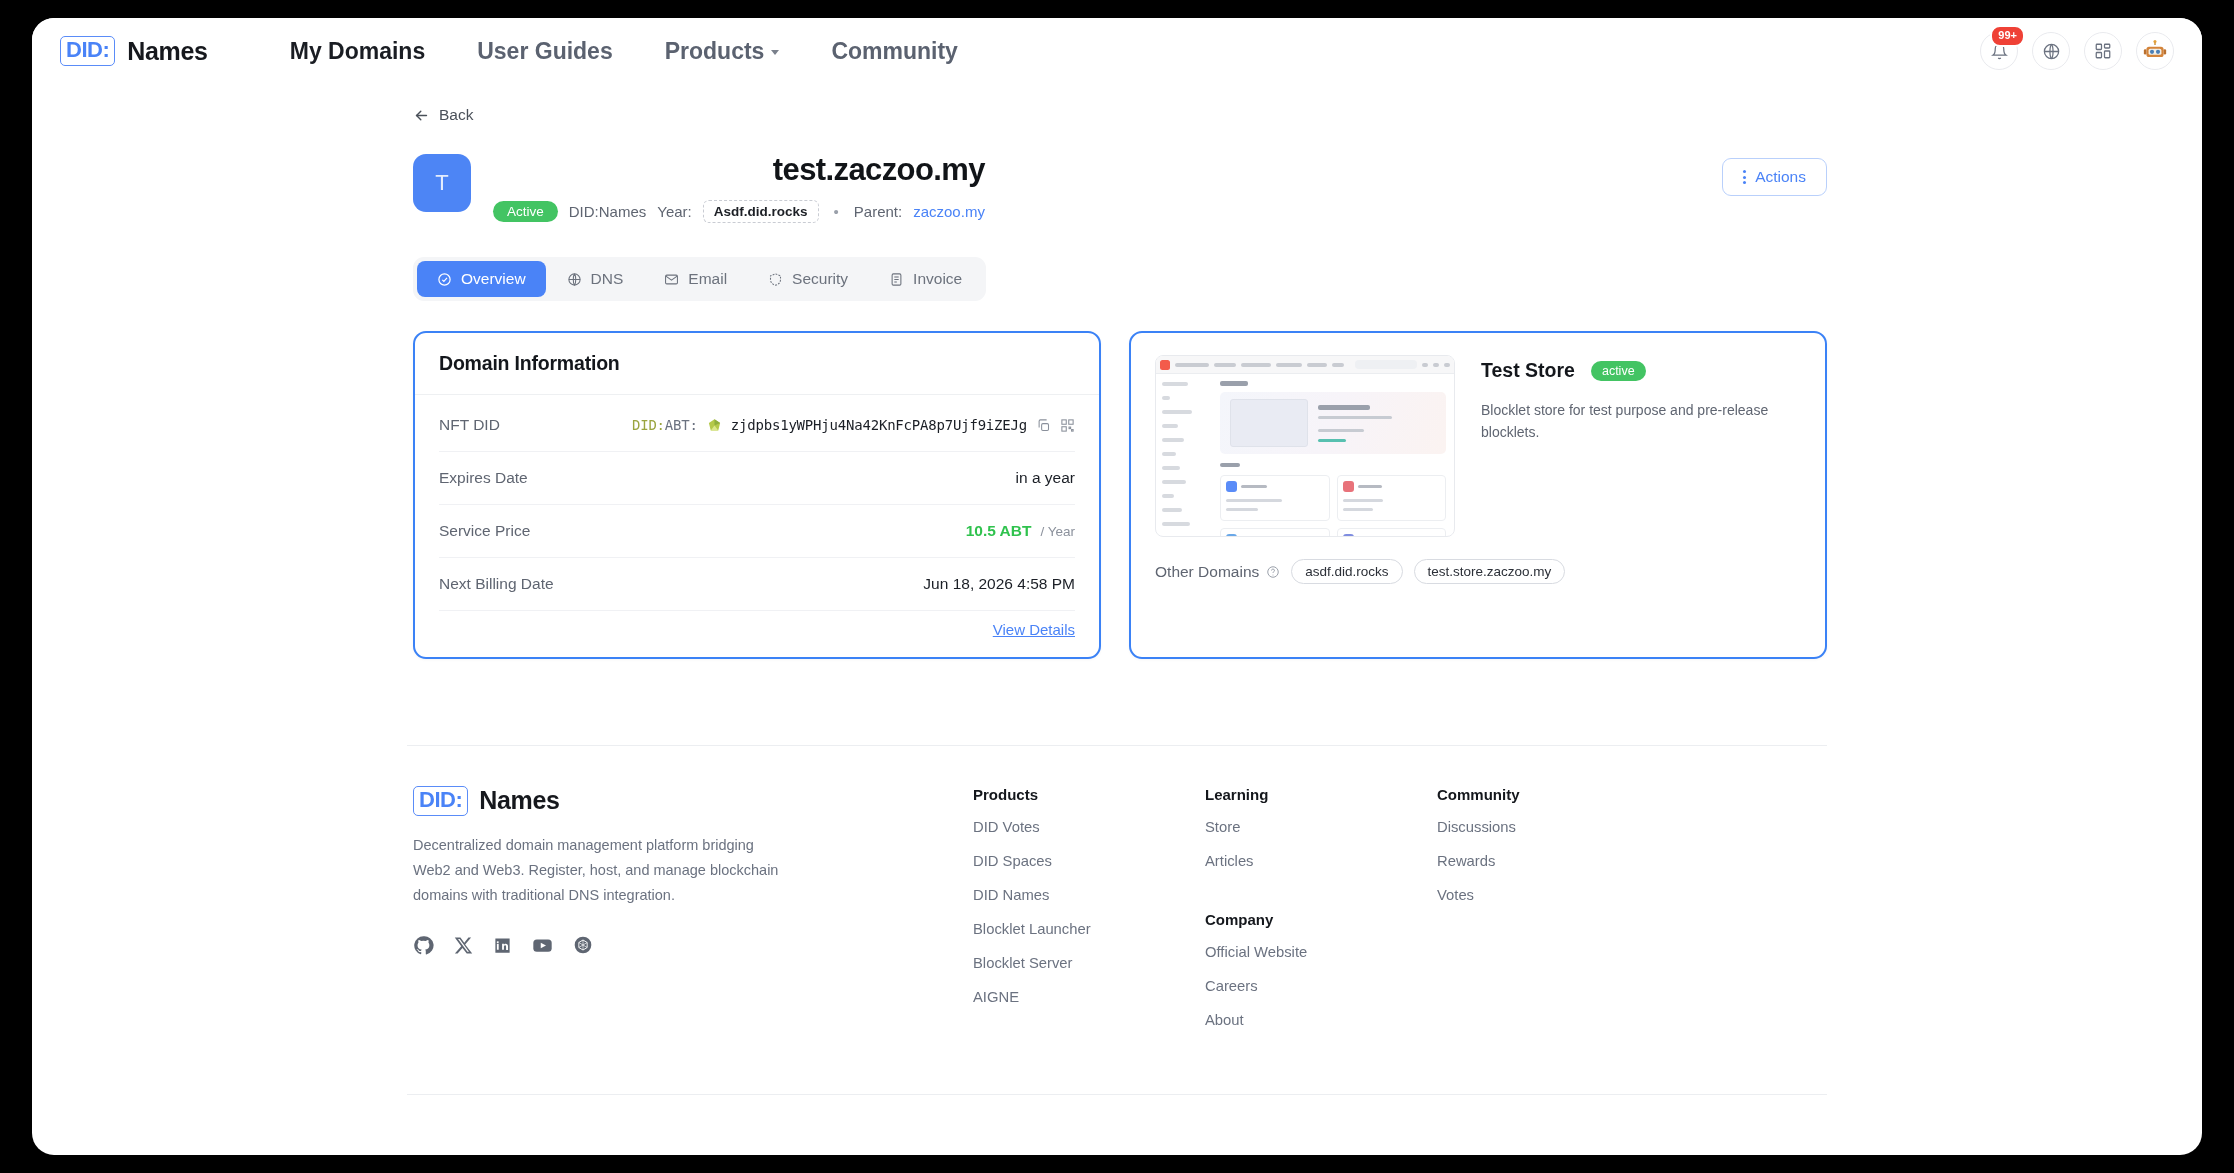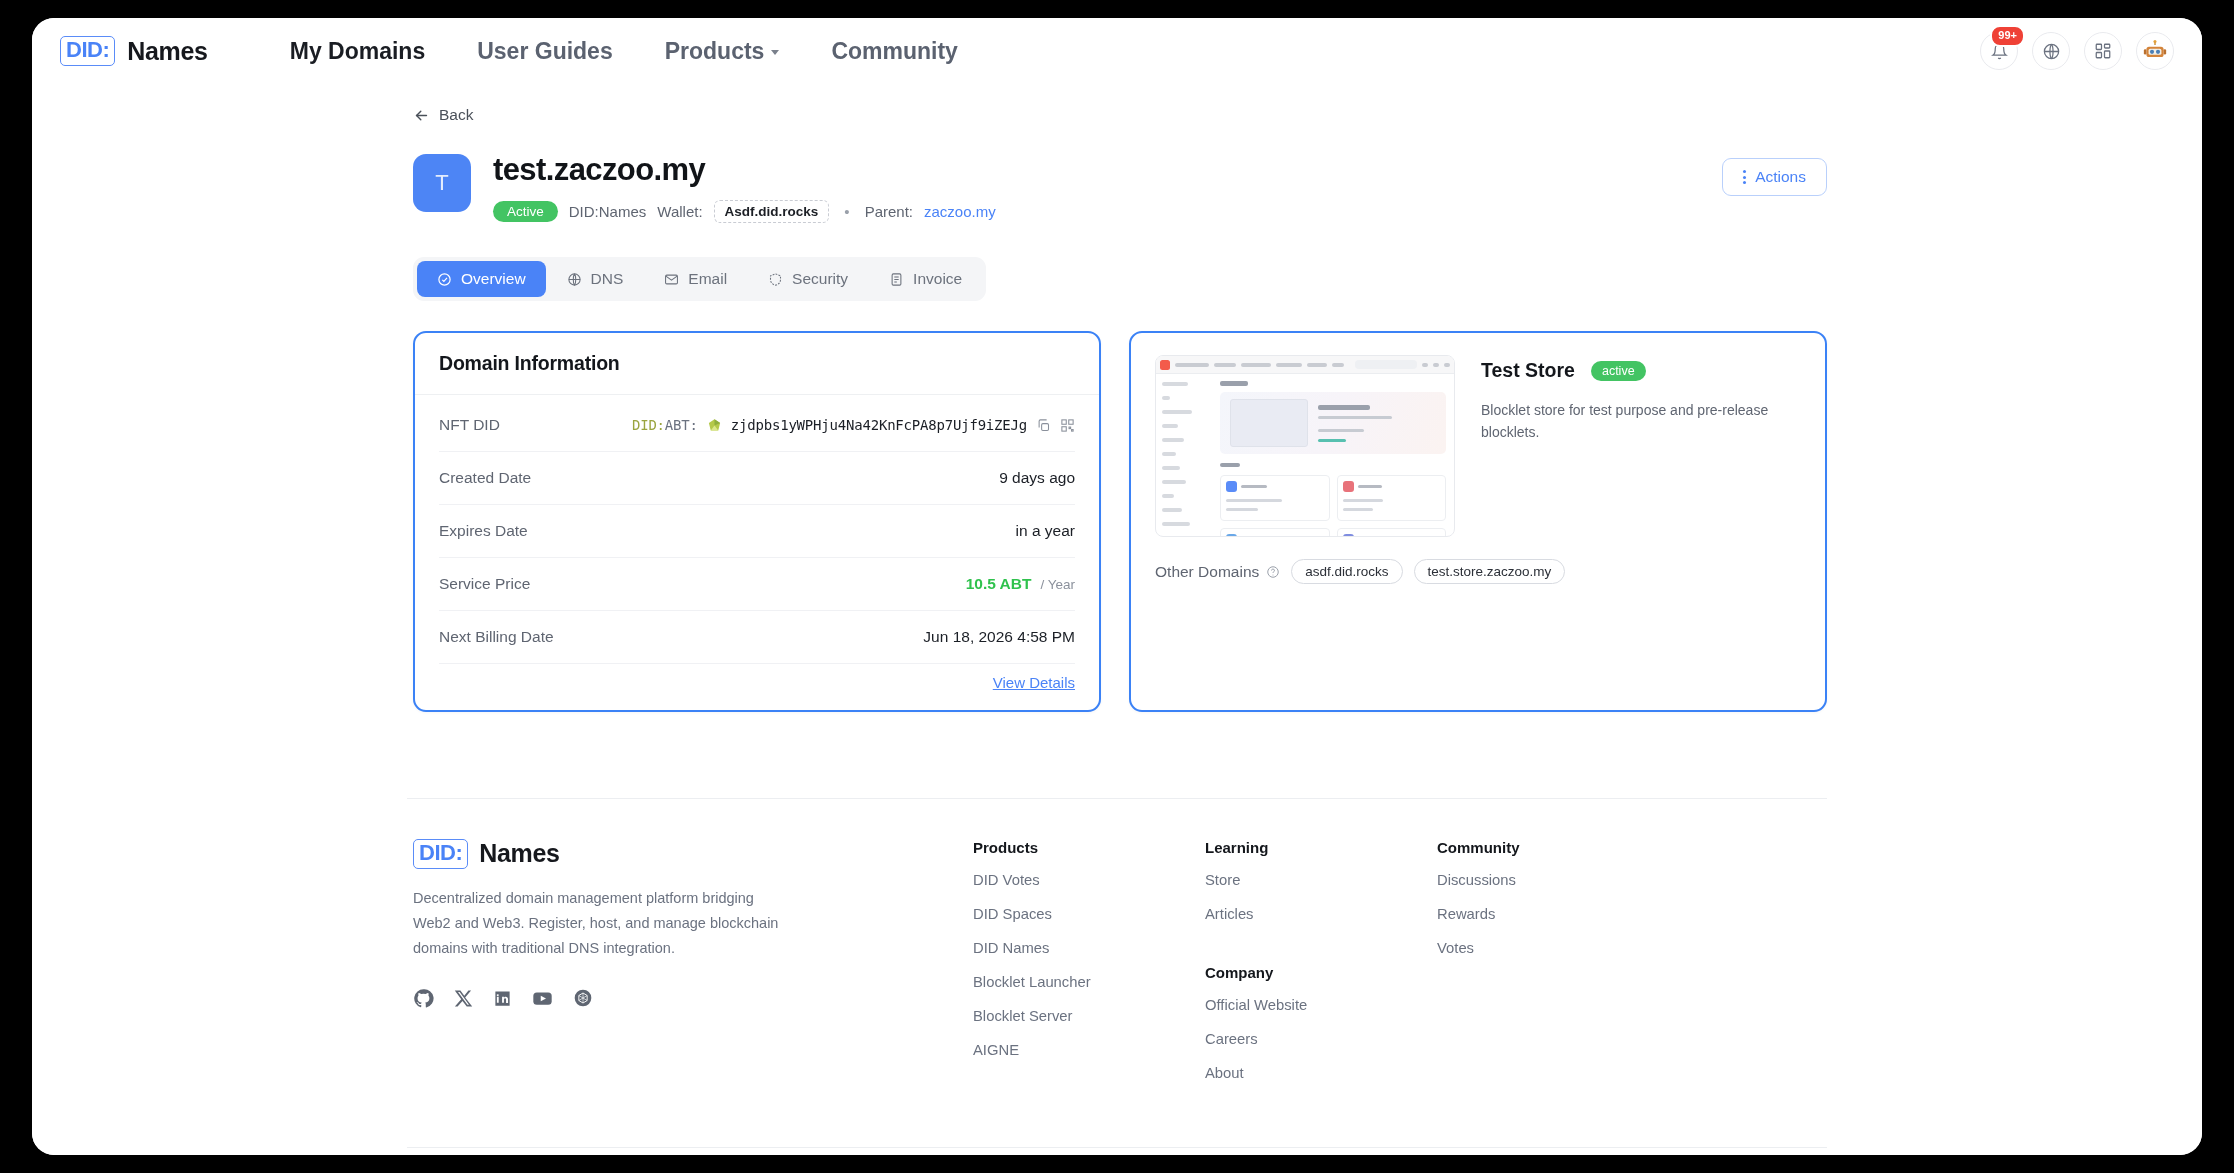--- a/index.html
+++ b/index.html
@@ -71,7 +71,7 @@
     align-items: center; justify-content: center;
     font-size: 22px; font-weight: 400; margin-top: 2px;
   }
-  .title-block { margin-left: 22px; }
+  .title-block { margin-left: 22px; text-align: right; }
   .domain-title { font-size: 31px; font-weight: 700; color: #111418; letter-spacing: -0.6px; }
   .meta-row { display: flex; align-items: center; gap: 11px; margin-top: 12px; font-size: 15px; color: #5f6571; }
   .pill-active {

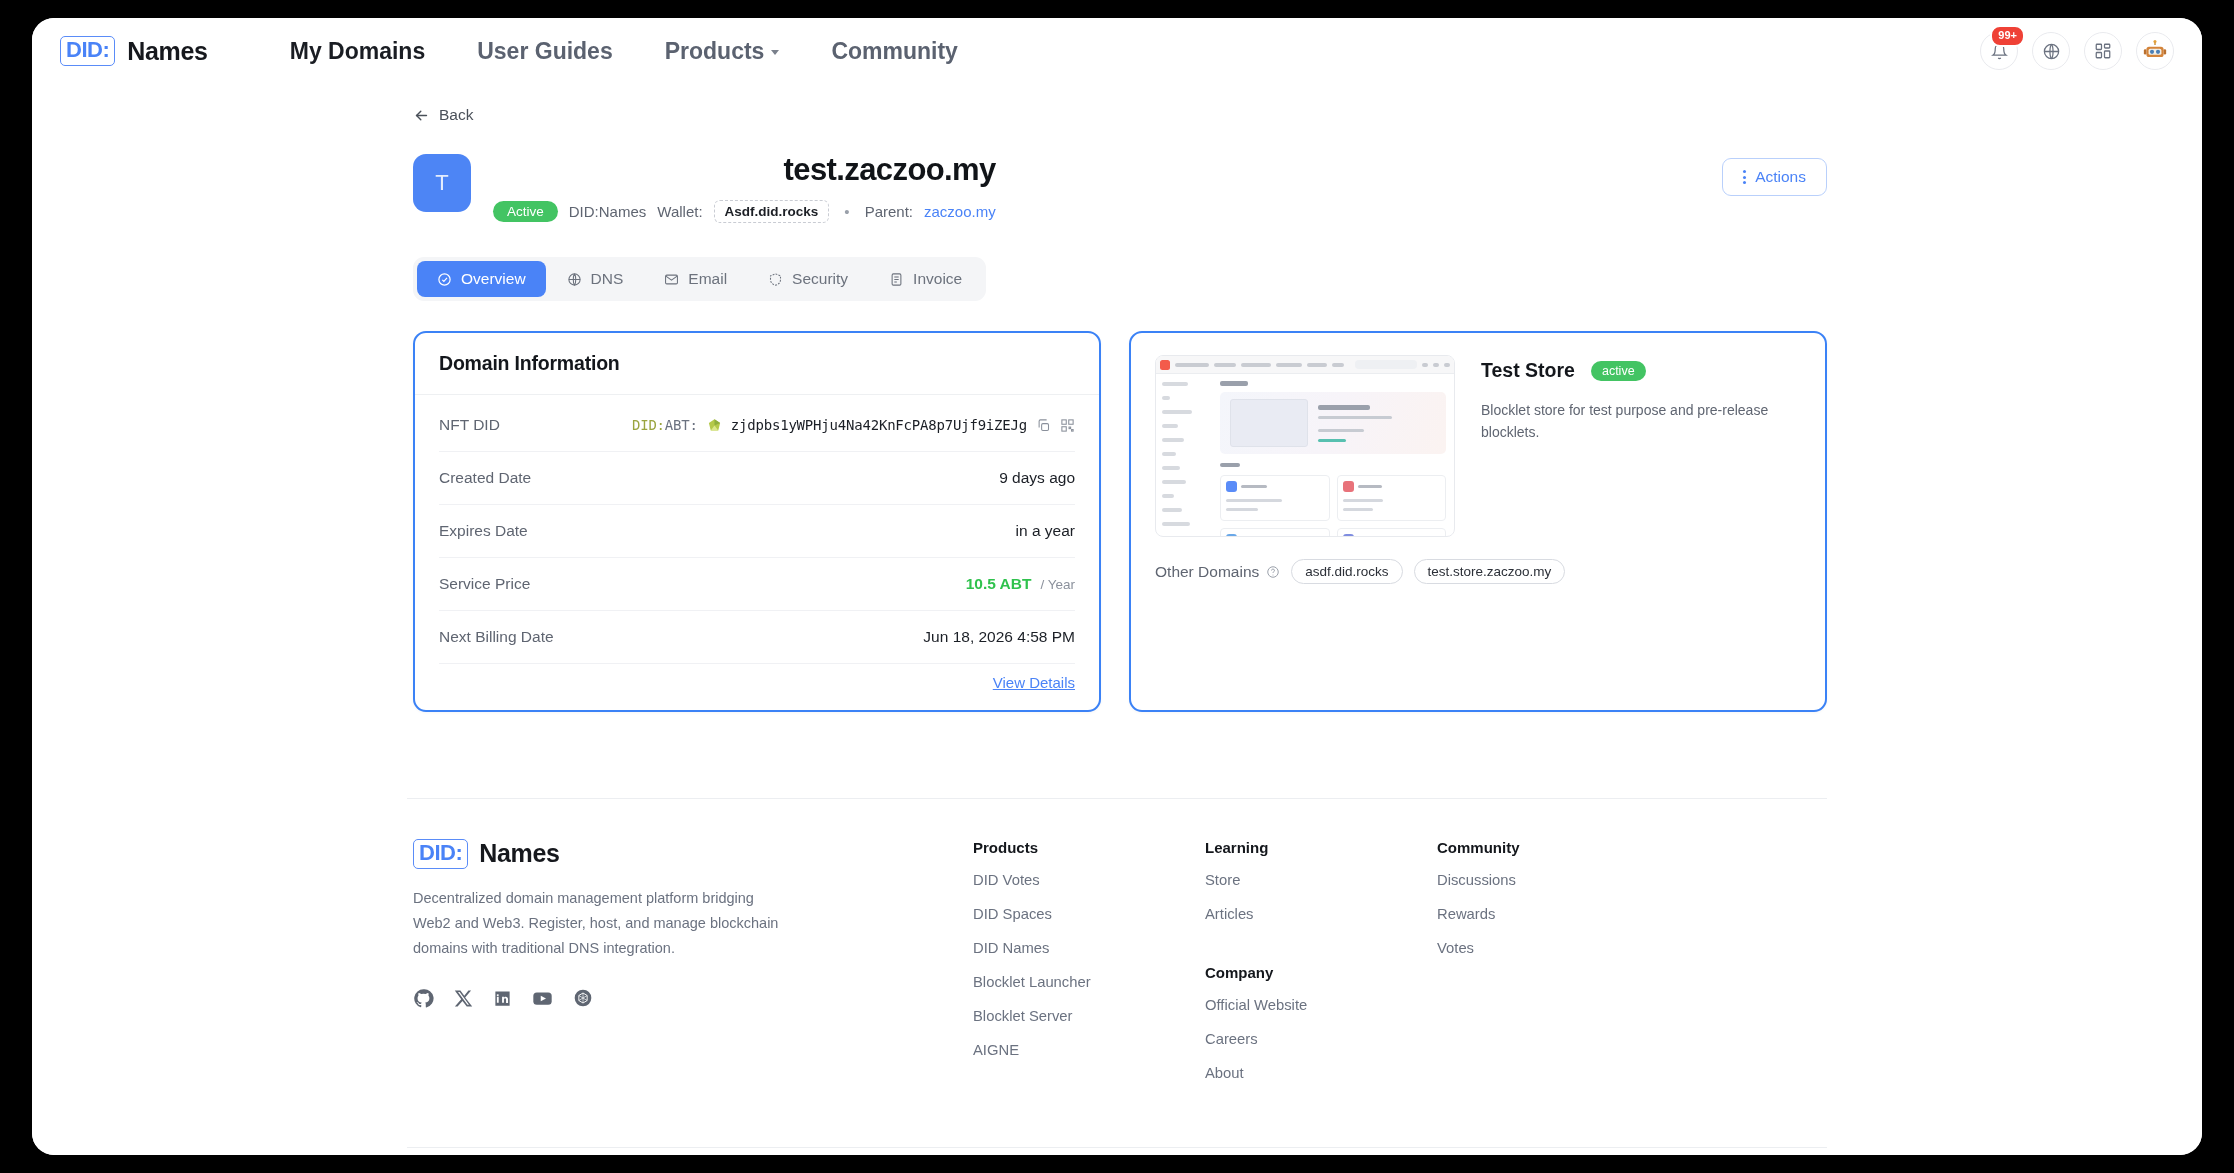--- a/index.html
+++ b/index.html
@@ -281,7 +281,7 @@
             <div class="meta-row">
               <span class="pill-active">Active</span>
               <span>DID:Names</span>
-              <span>Wallet:</span>
+              <span>Year:</span>
               <span class="pill-dashed">Asdf.did.rocks</span>
               <span class="dot-sep">•</span>
               <span>Parent:</span>

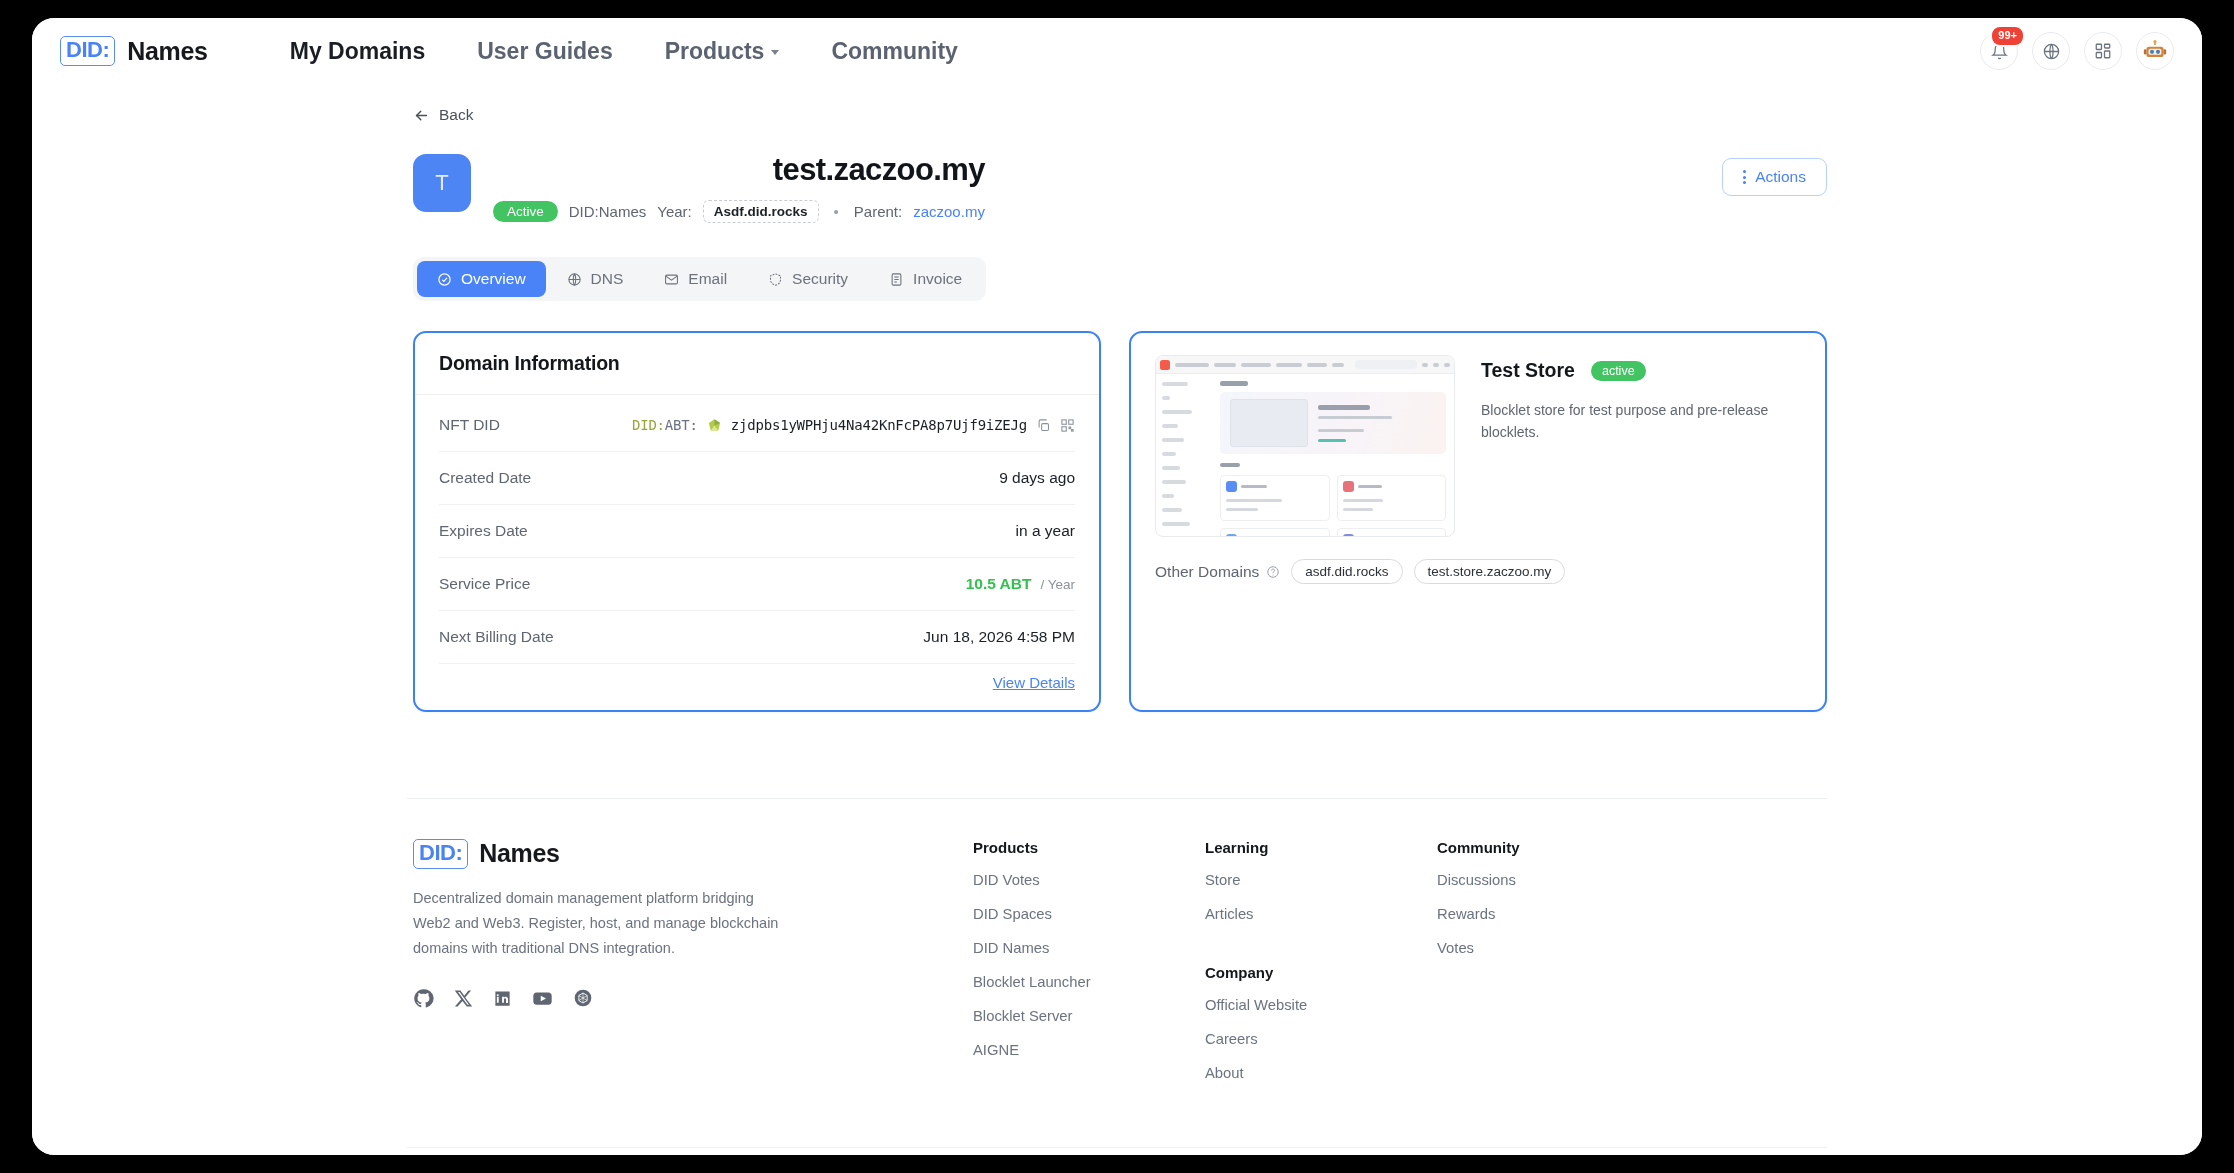--- a/index.html
+++ b/index.html
@@ -370,10 +370,6 @@
               </span>
             </div>
 
-            <div class="info-row">
-              <span class="info-label">Created Date</span>
-              <span class="info-value">9 days ago</span>
-            </div>
 
             <div class="info-row">
               <span class="info-label">Expires Date</span>

